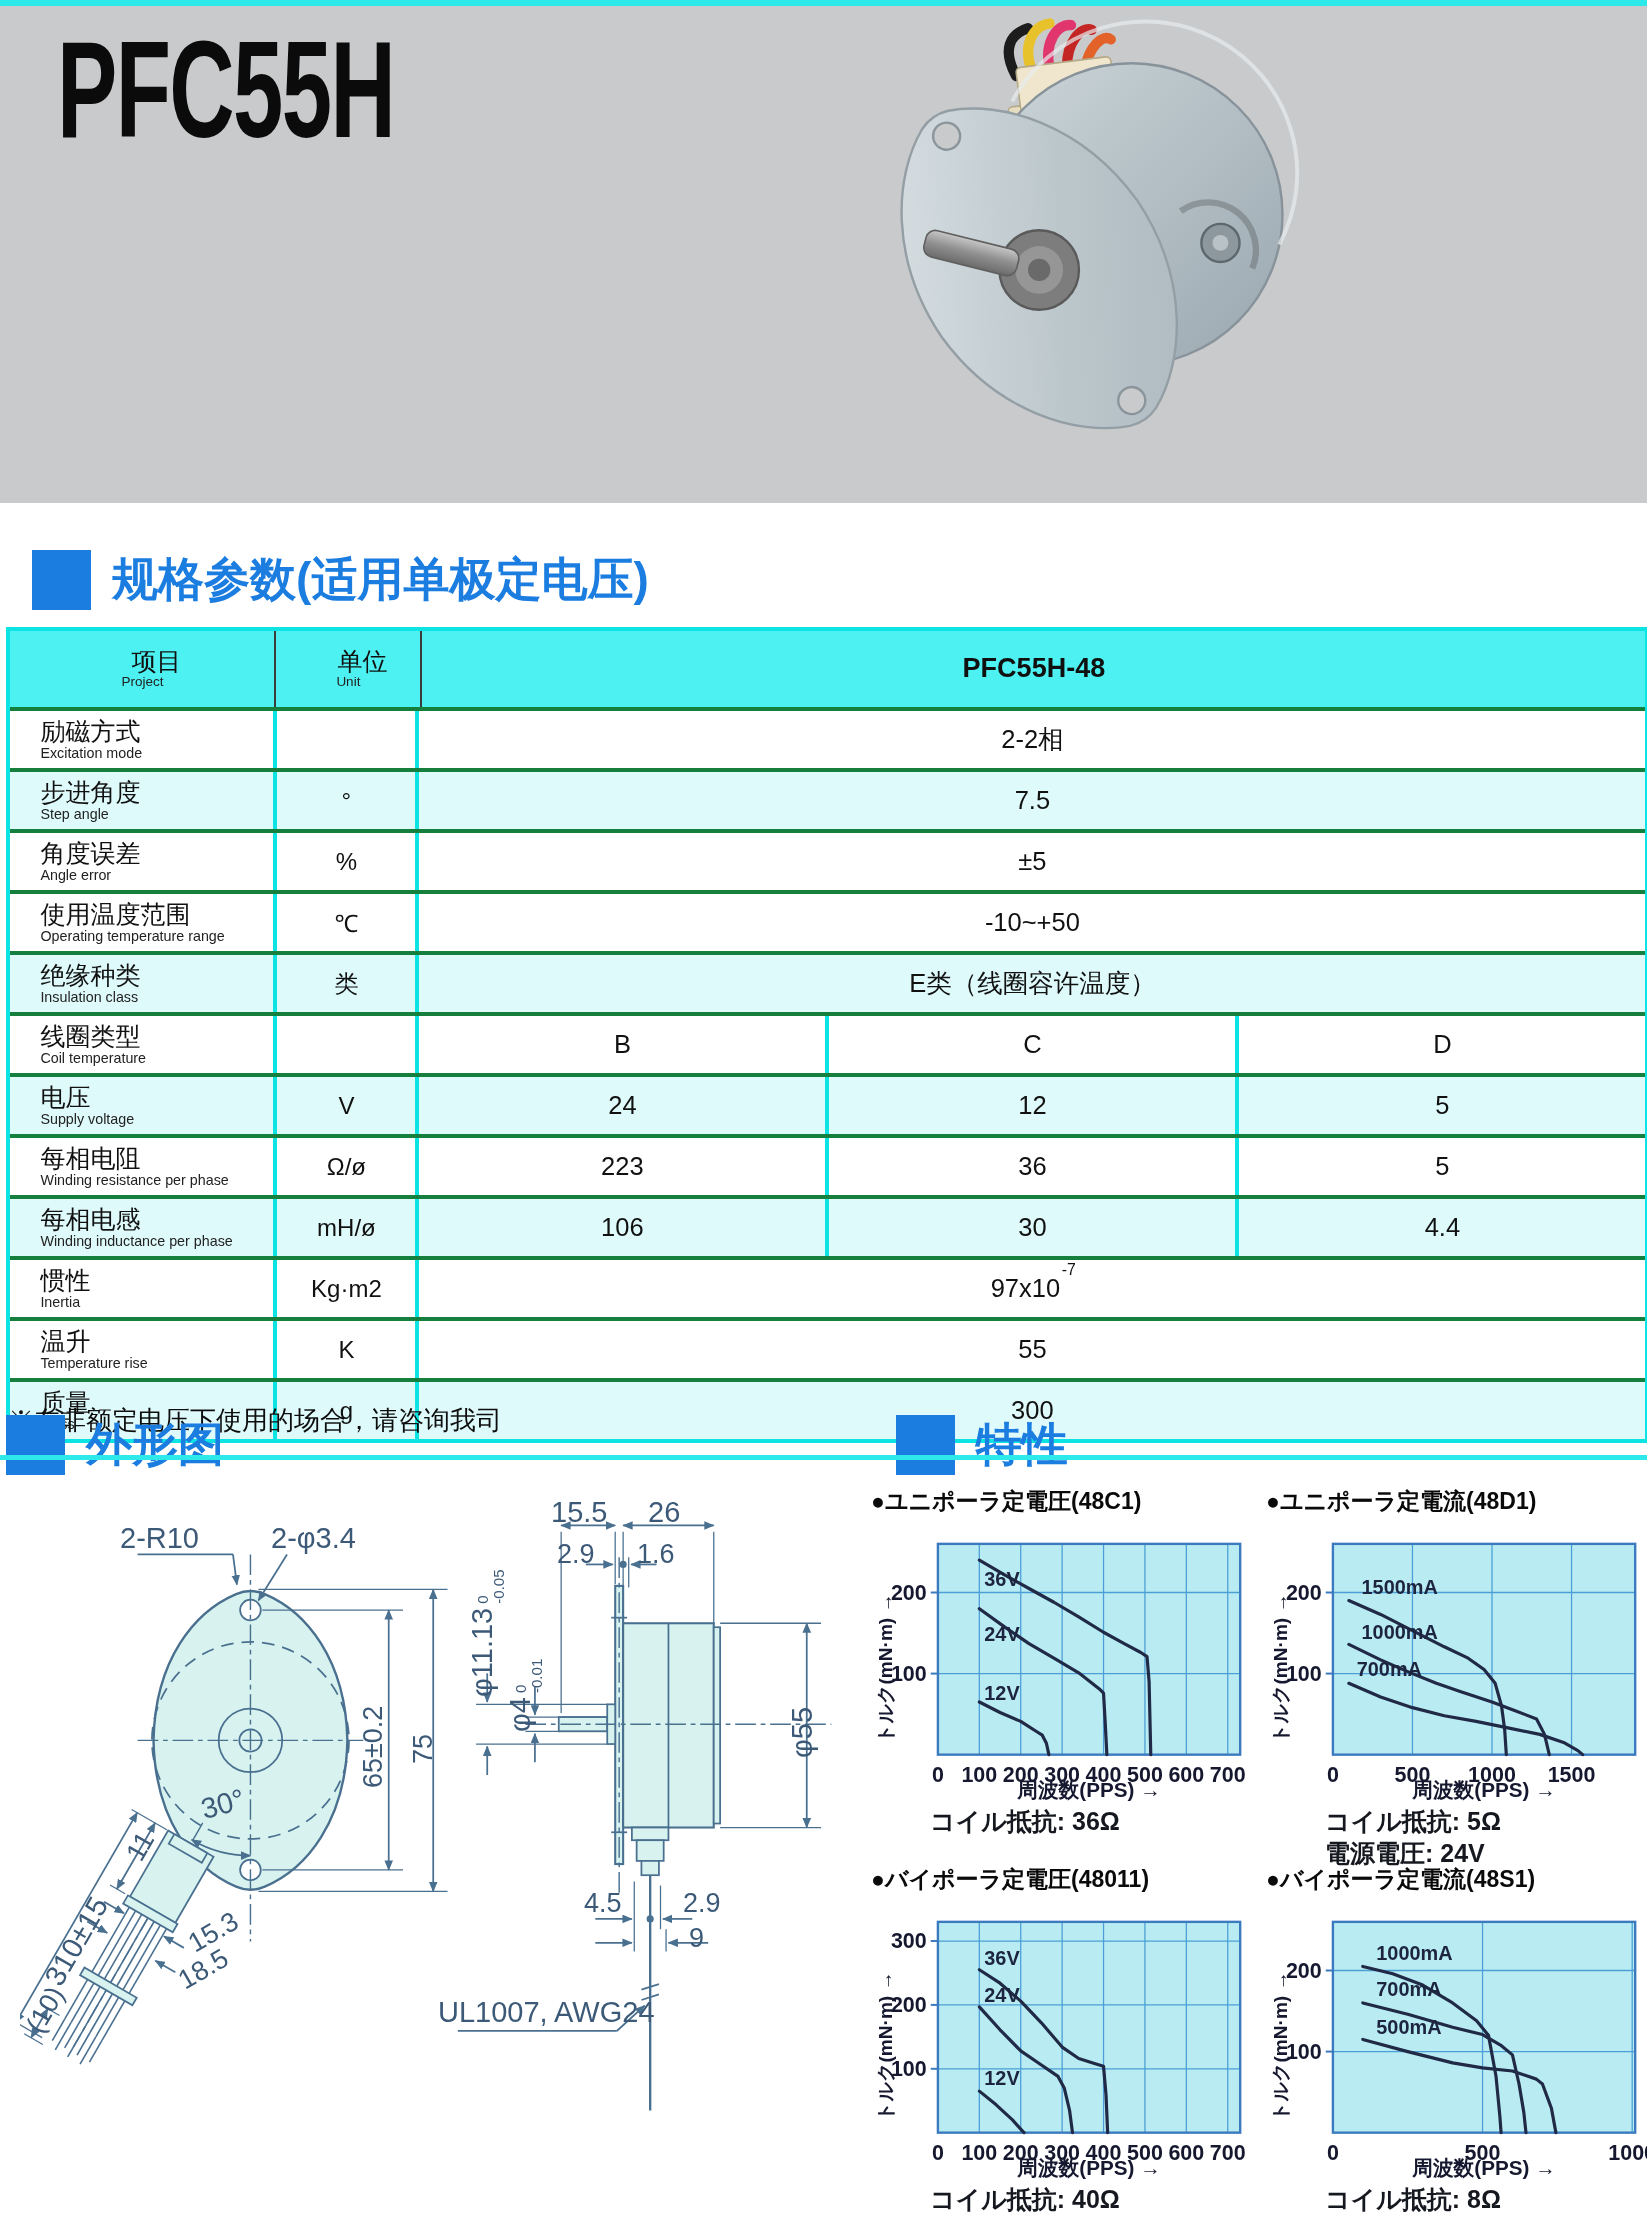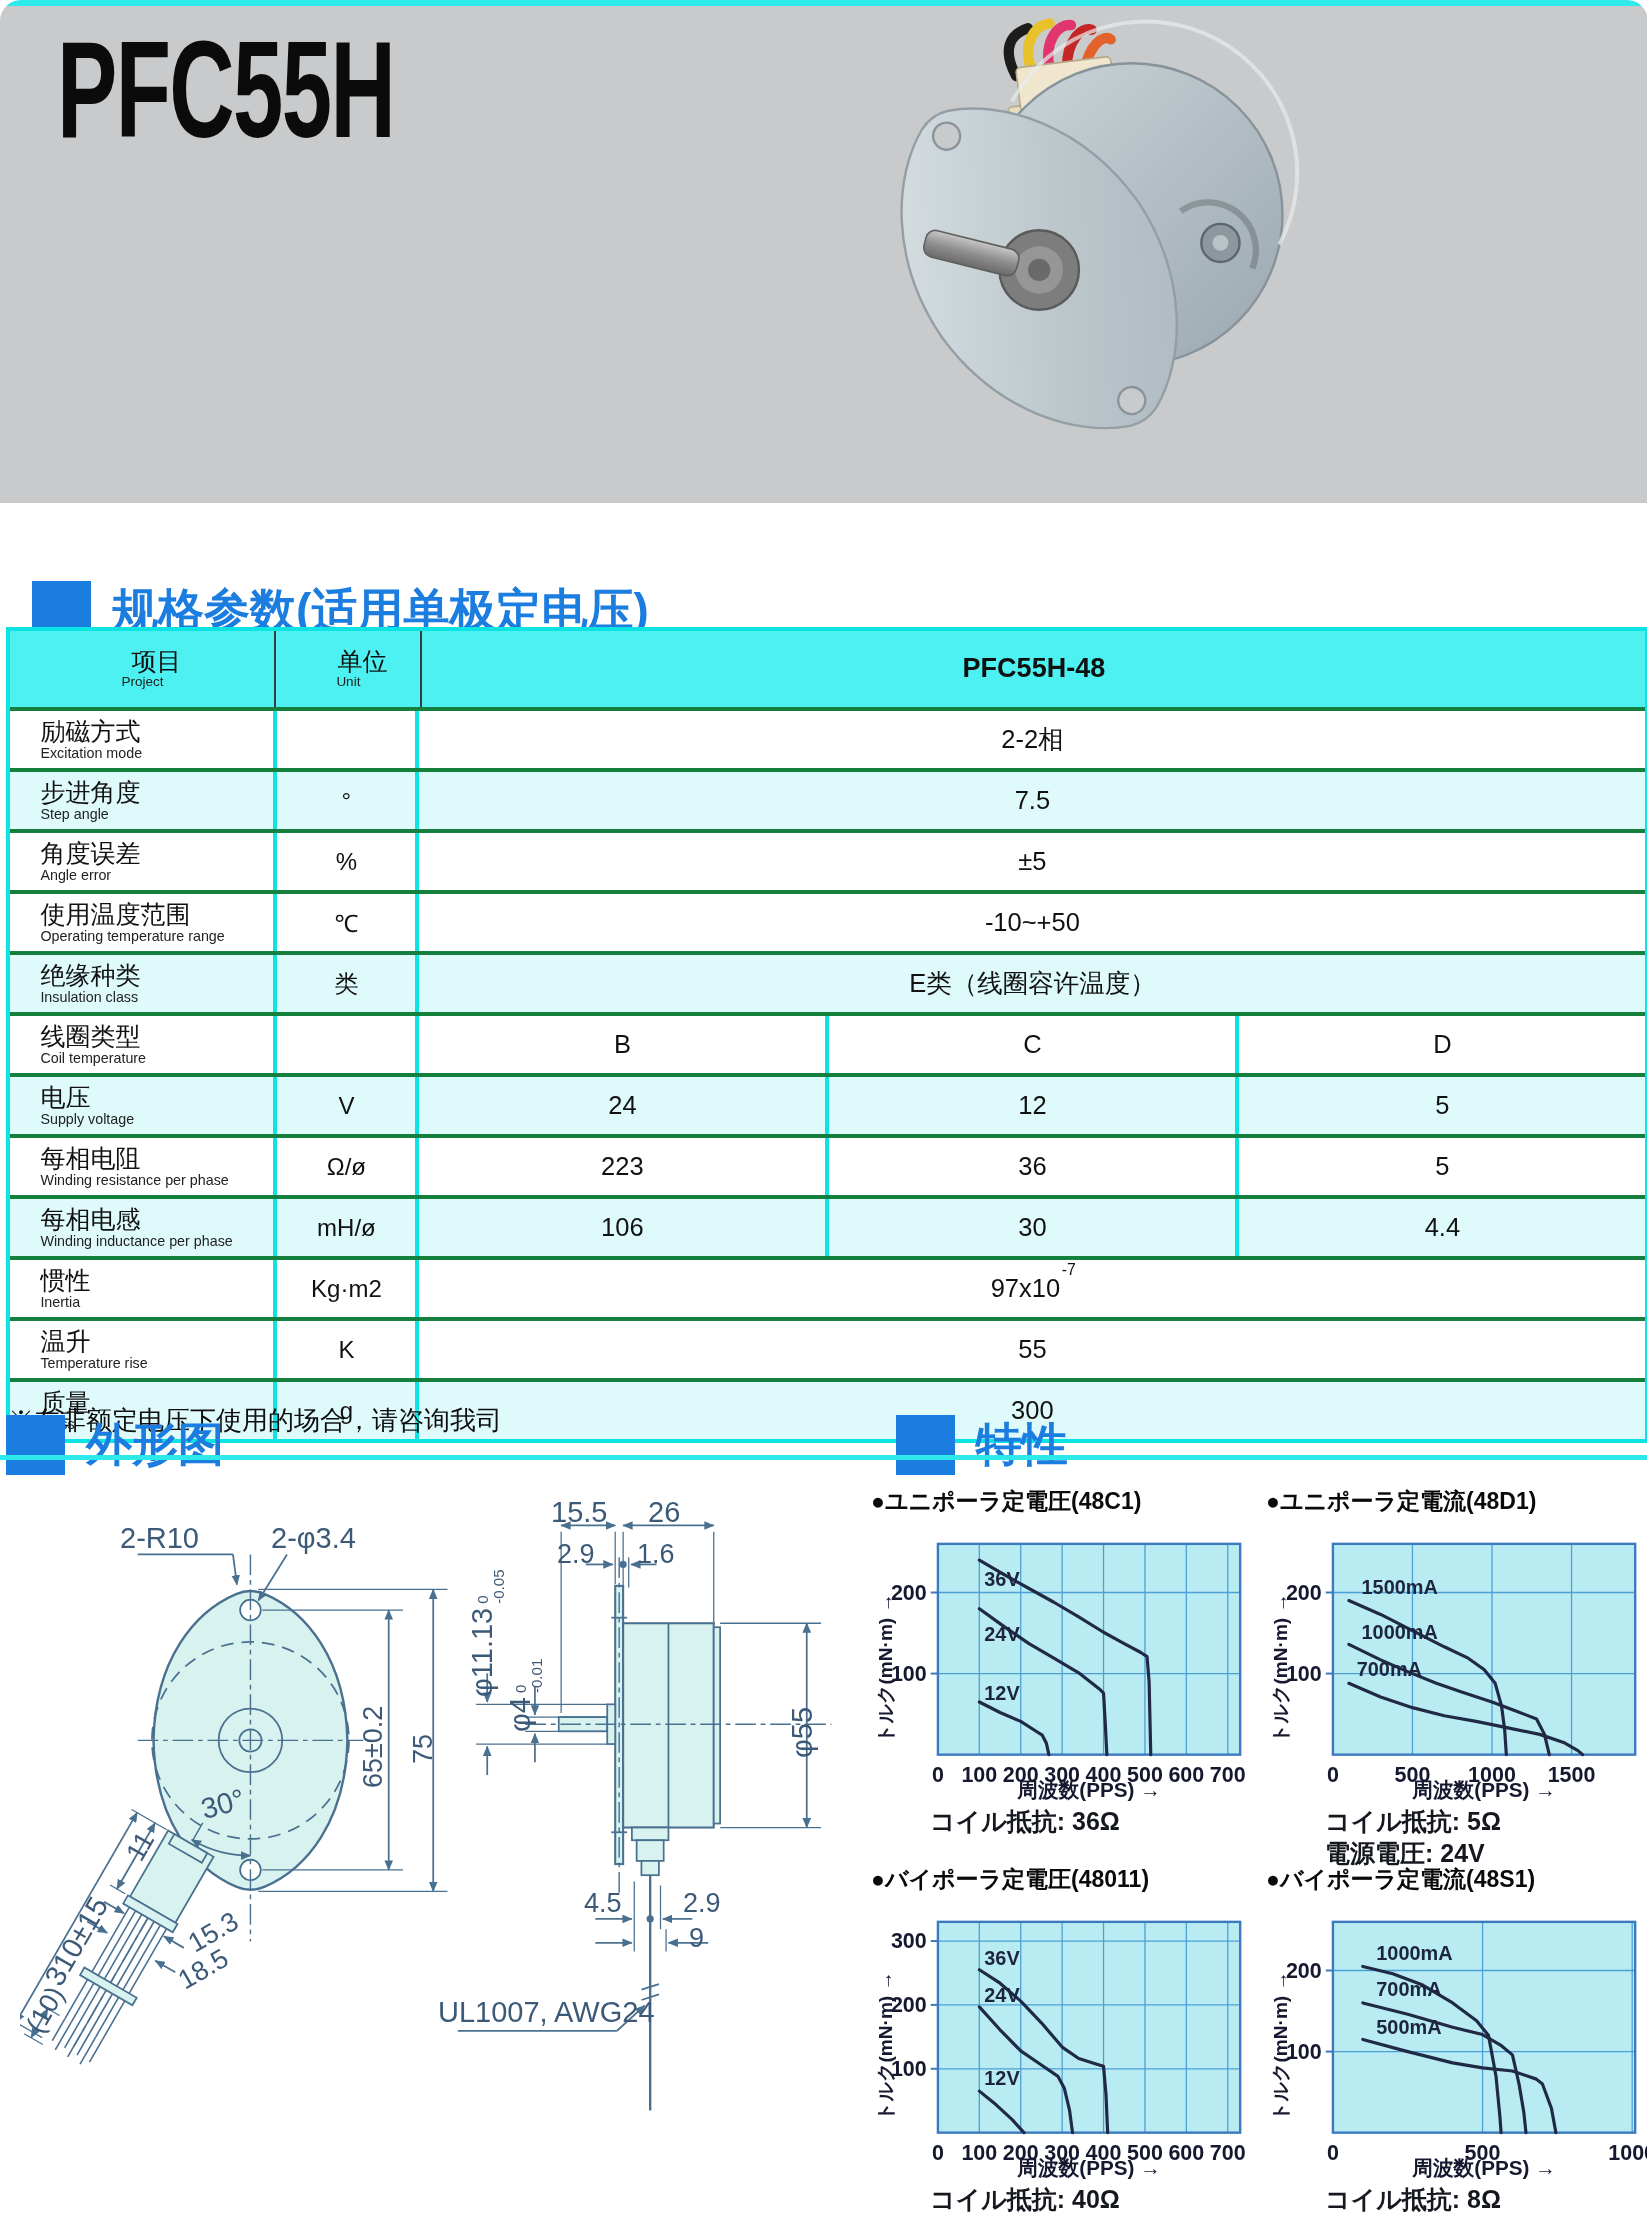--- a/index.html
+++ b/index.html
@@ -4,7 +4,7 @@
 <style>
   html,body{margin:0;padding:0;background:#fff;}
   .page{position:relative;width:1648px;height:2216px;background:#fff;overflow:hidden;
-        font-family:"Liberation Sans",sans-serif;color:#111;border-radius:21px;}
+        font-family:"Liberation Sans",sans-serif;color:#111;}
   .abs{position:absolute;}
   
   .topline{left:0;top:0;width:1648px;height:5.6px;background:#2ee9ea;}

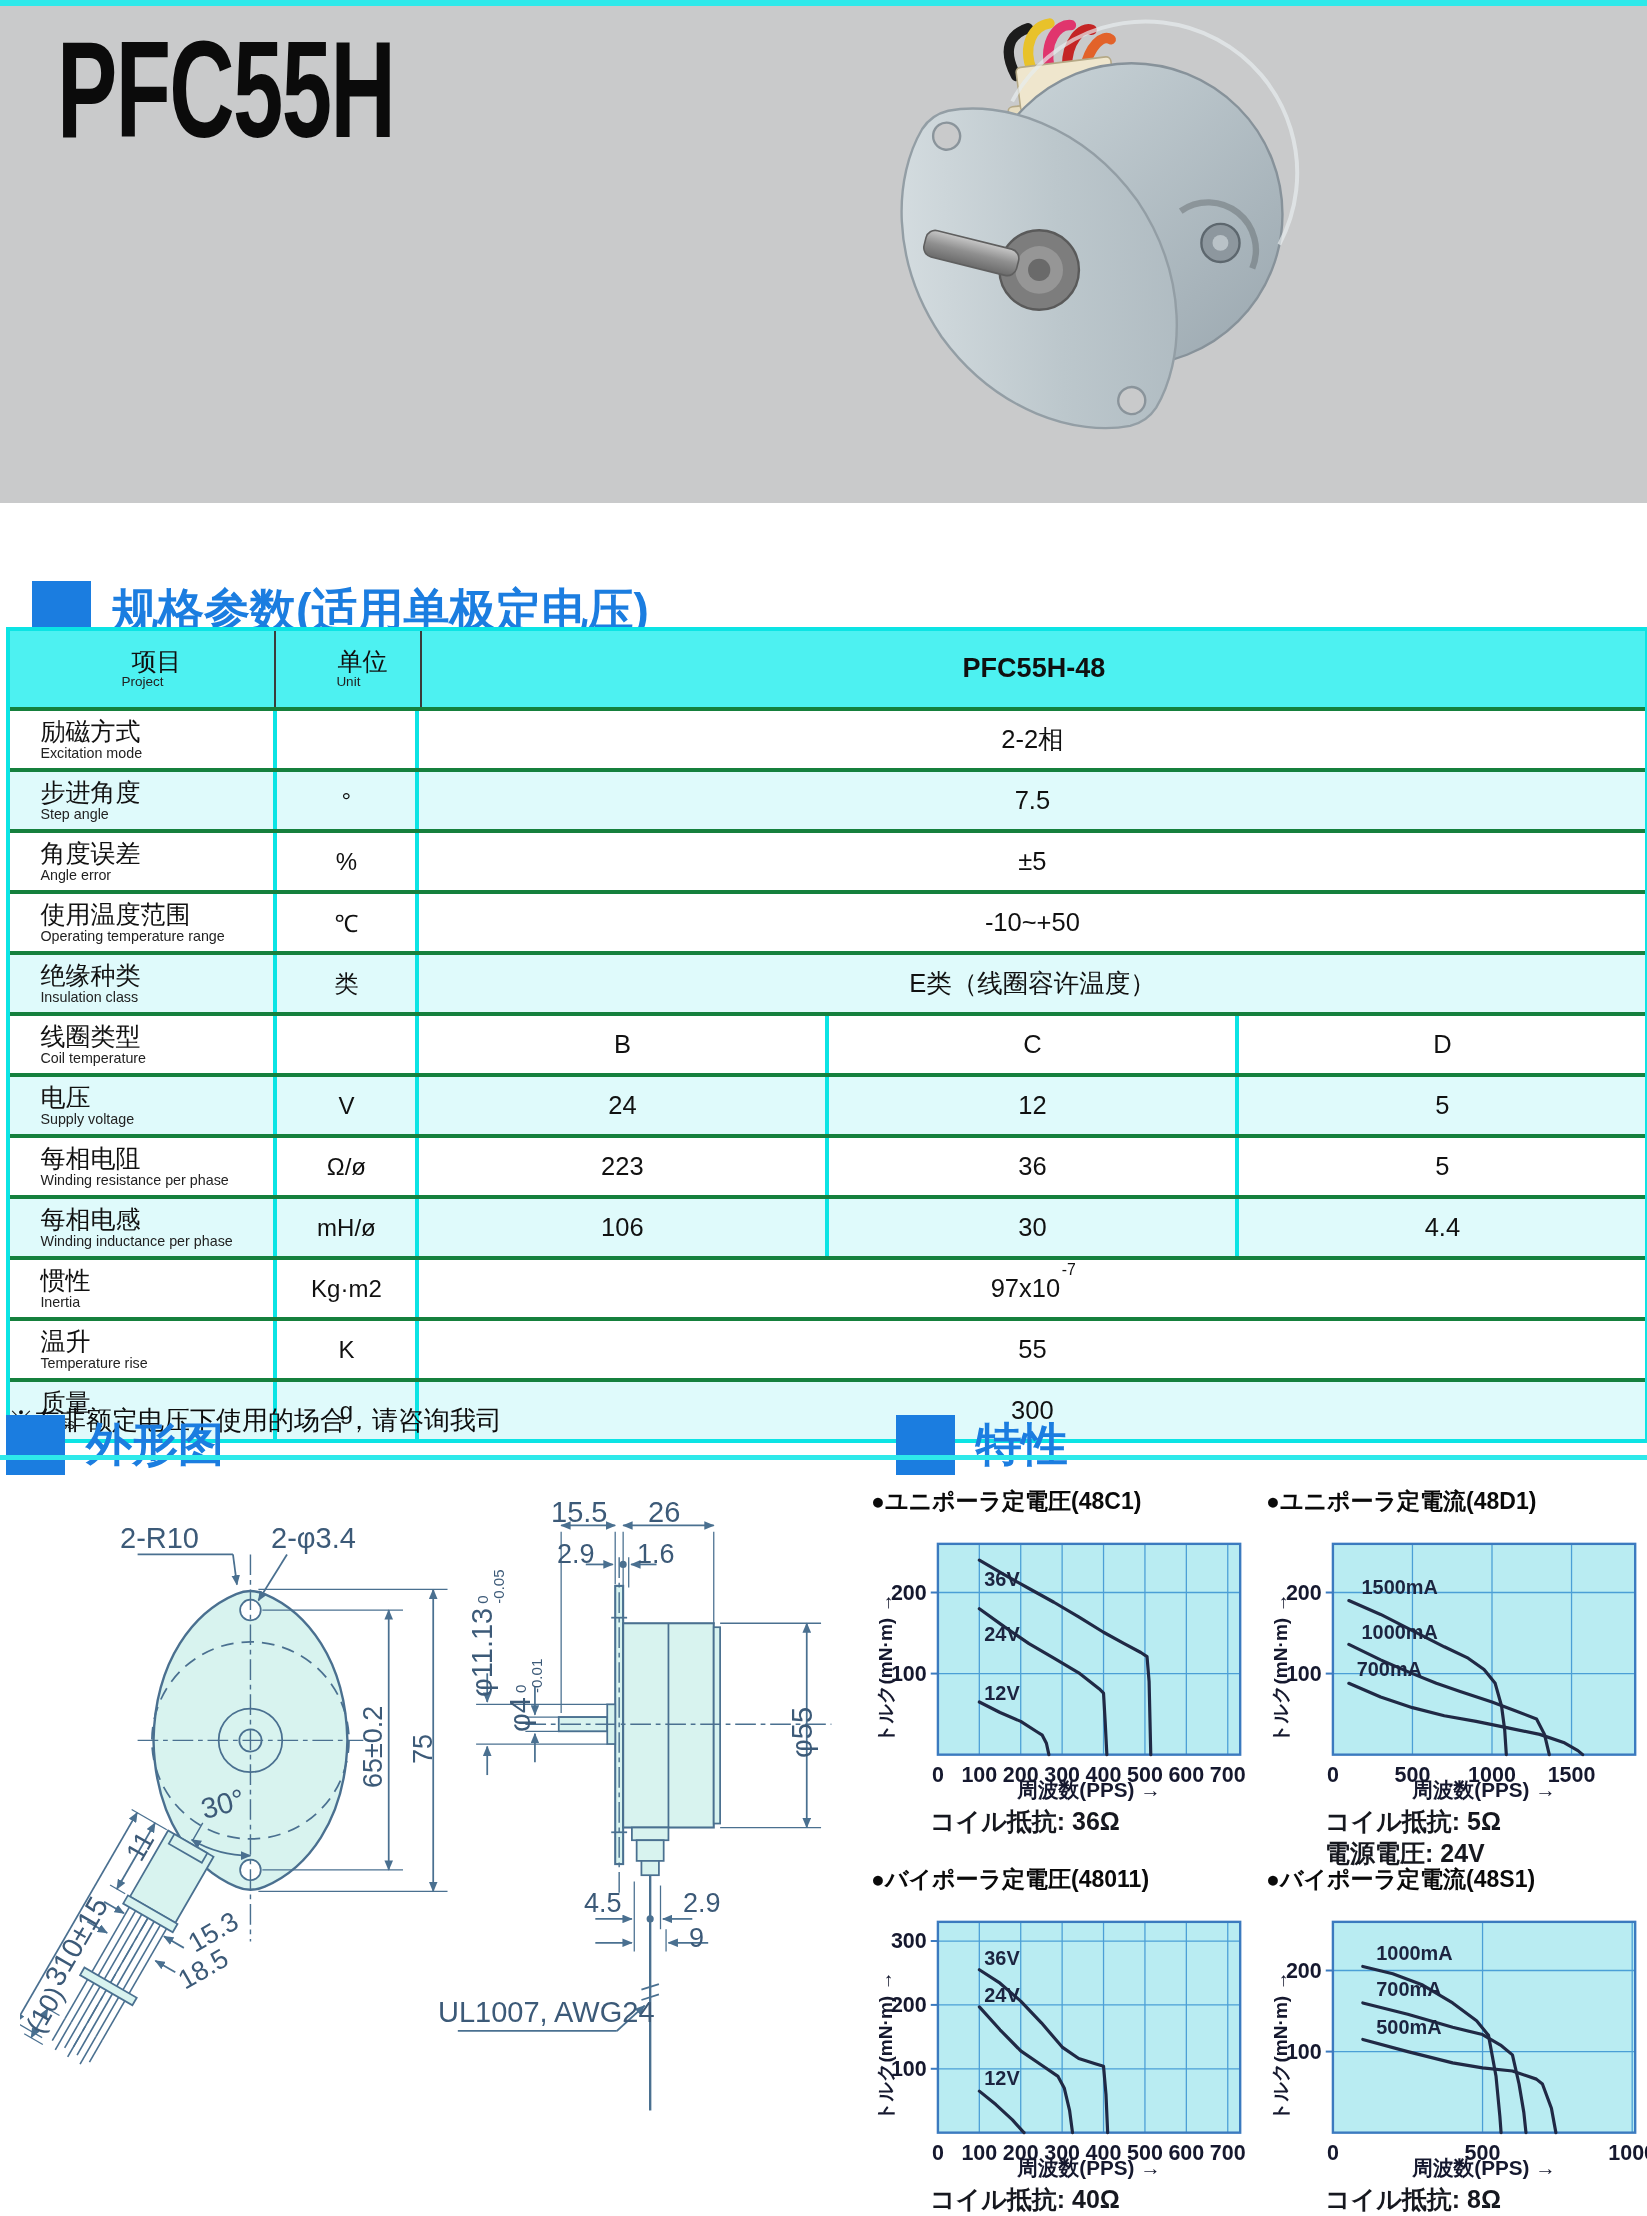--- a/index.html
+++ b/index.html
@@ -119,7 +119,7 @@
     </svg>
   </div>
 
-  <div class="abs sec" style="left:6.4px;top:580px;padding-left:26px;">
+  <div class="abs sec" style="left:6.4px;top:549px;padding-left:26px;">
     <div class="sq"></div>
     <div class="st">规格参数(适用单极定电压)</div>
   </div>

